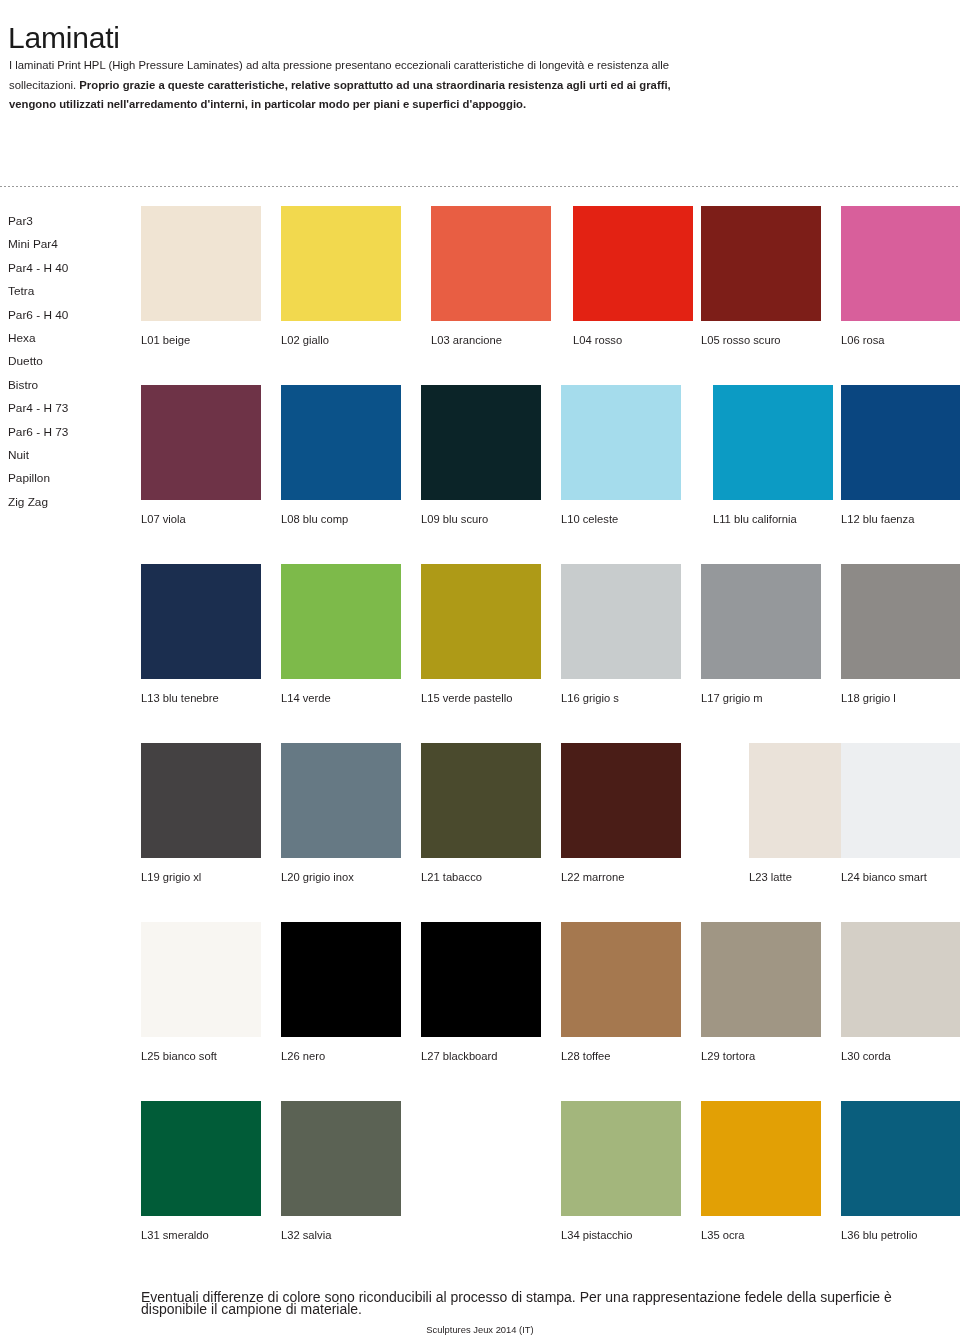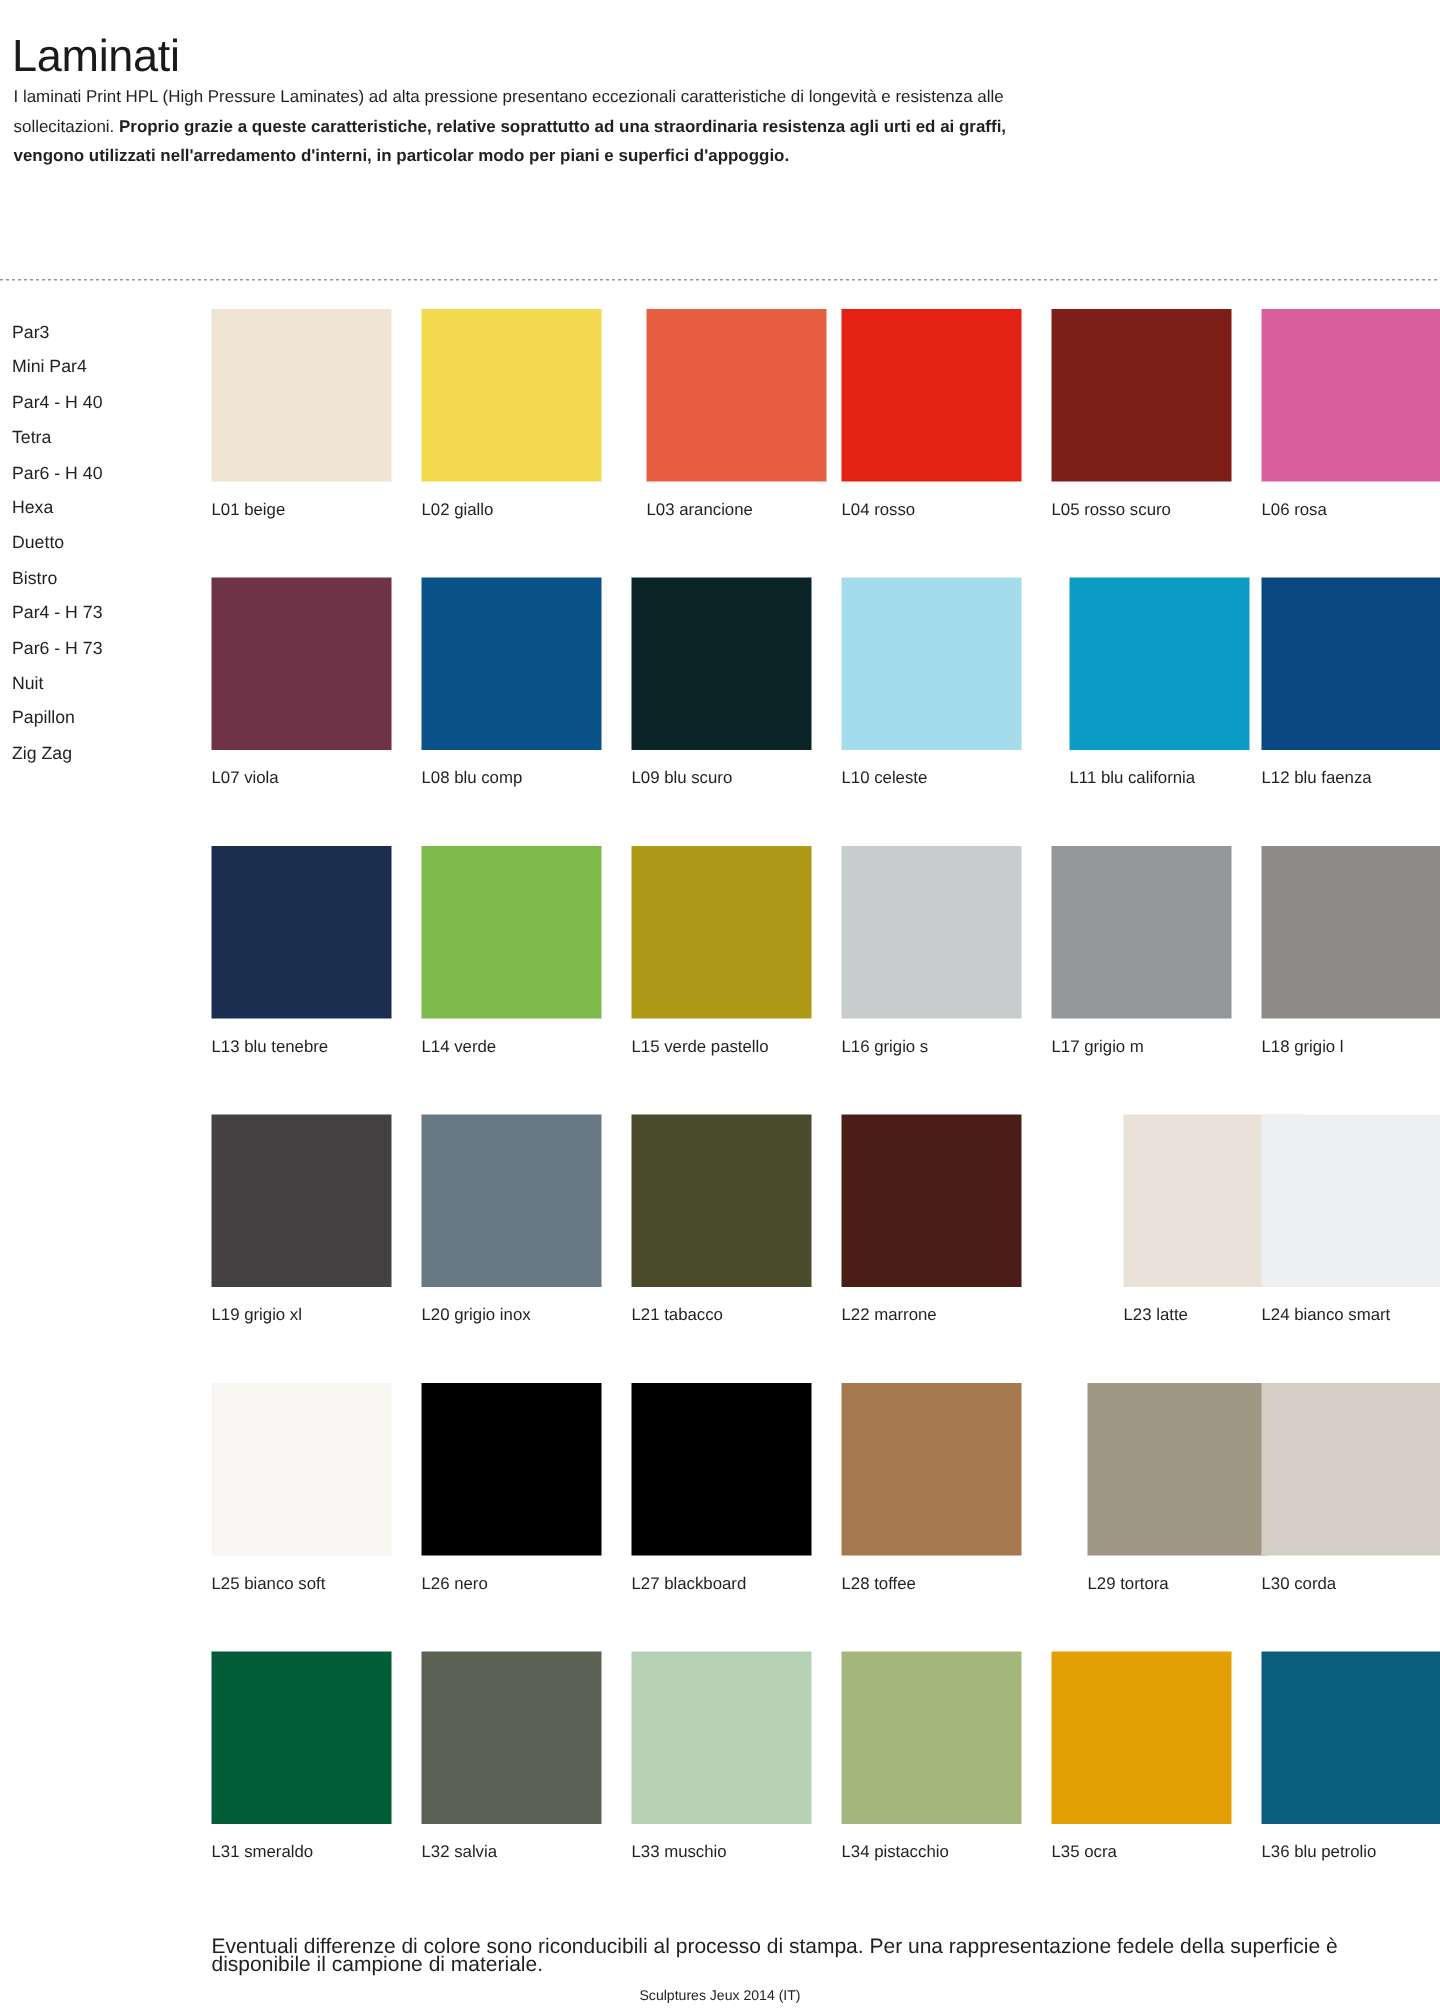--- a/index.html
+++ b/index.html
@@ -156,7 +156,7 @@
         <div class="swatch-chip" style="background: rgb(232, 94, 67);"></div>
         <div class="swatch-label">L03 arancione</div>
       </div>
-      <div class="swatch-cell" style="left: 420px;">
+      <div class="swatch-cell" style="left: 432px;">
         <div class="swatch-chip" style="background: rgb(227, 34, 19);"></div>
         <div class="swatch-label">L04 rosso</div>
       </div>

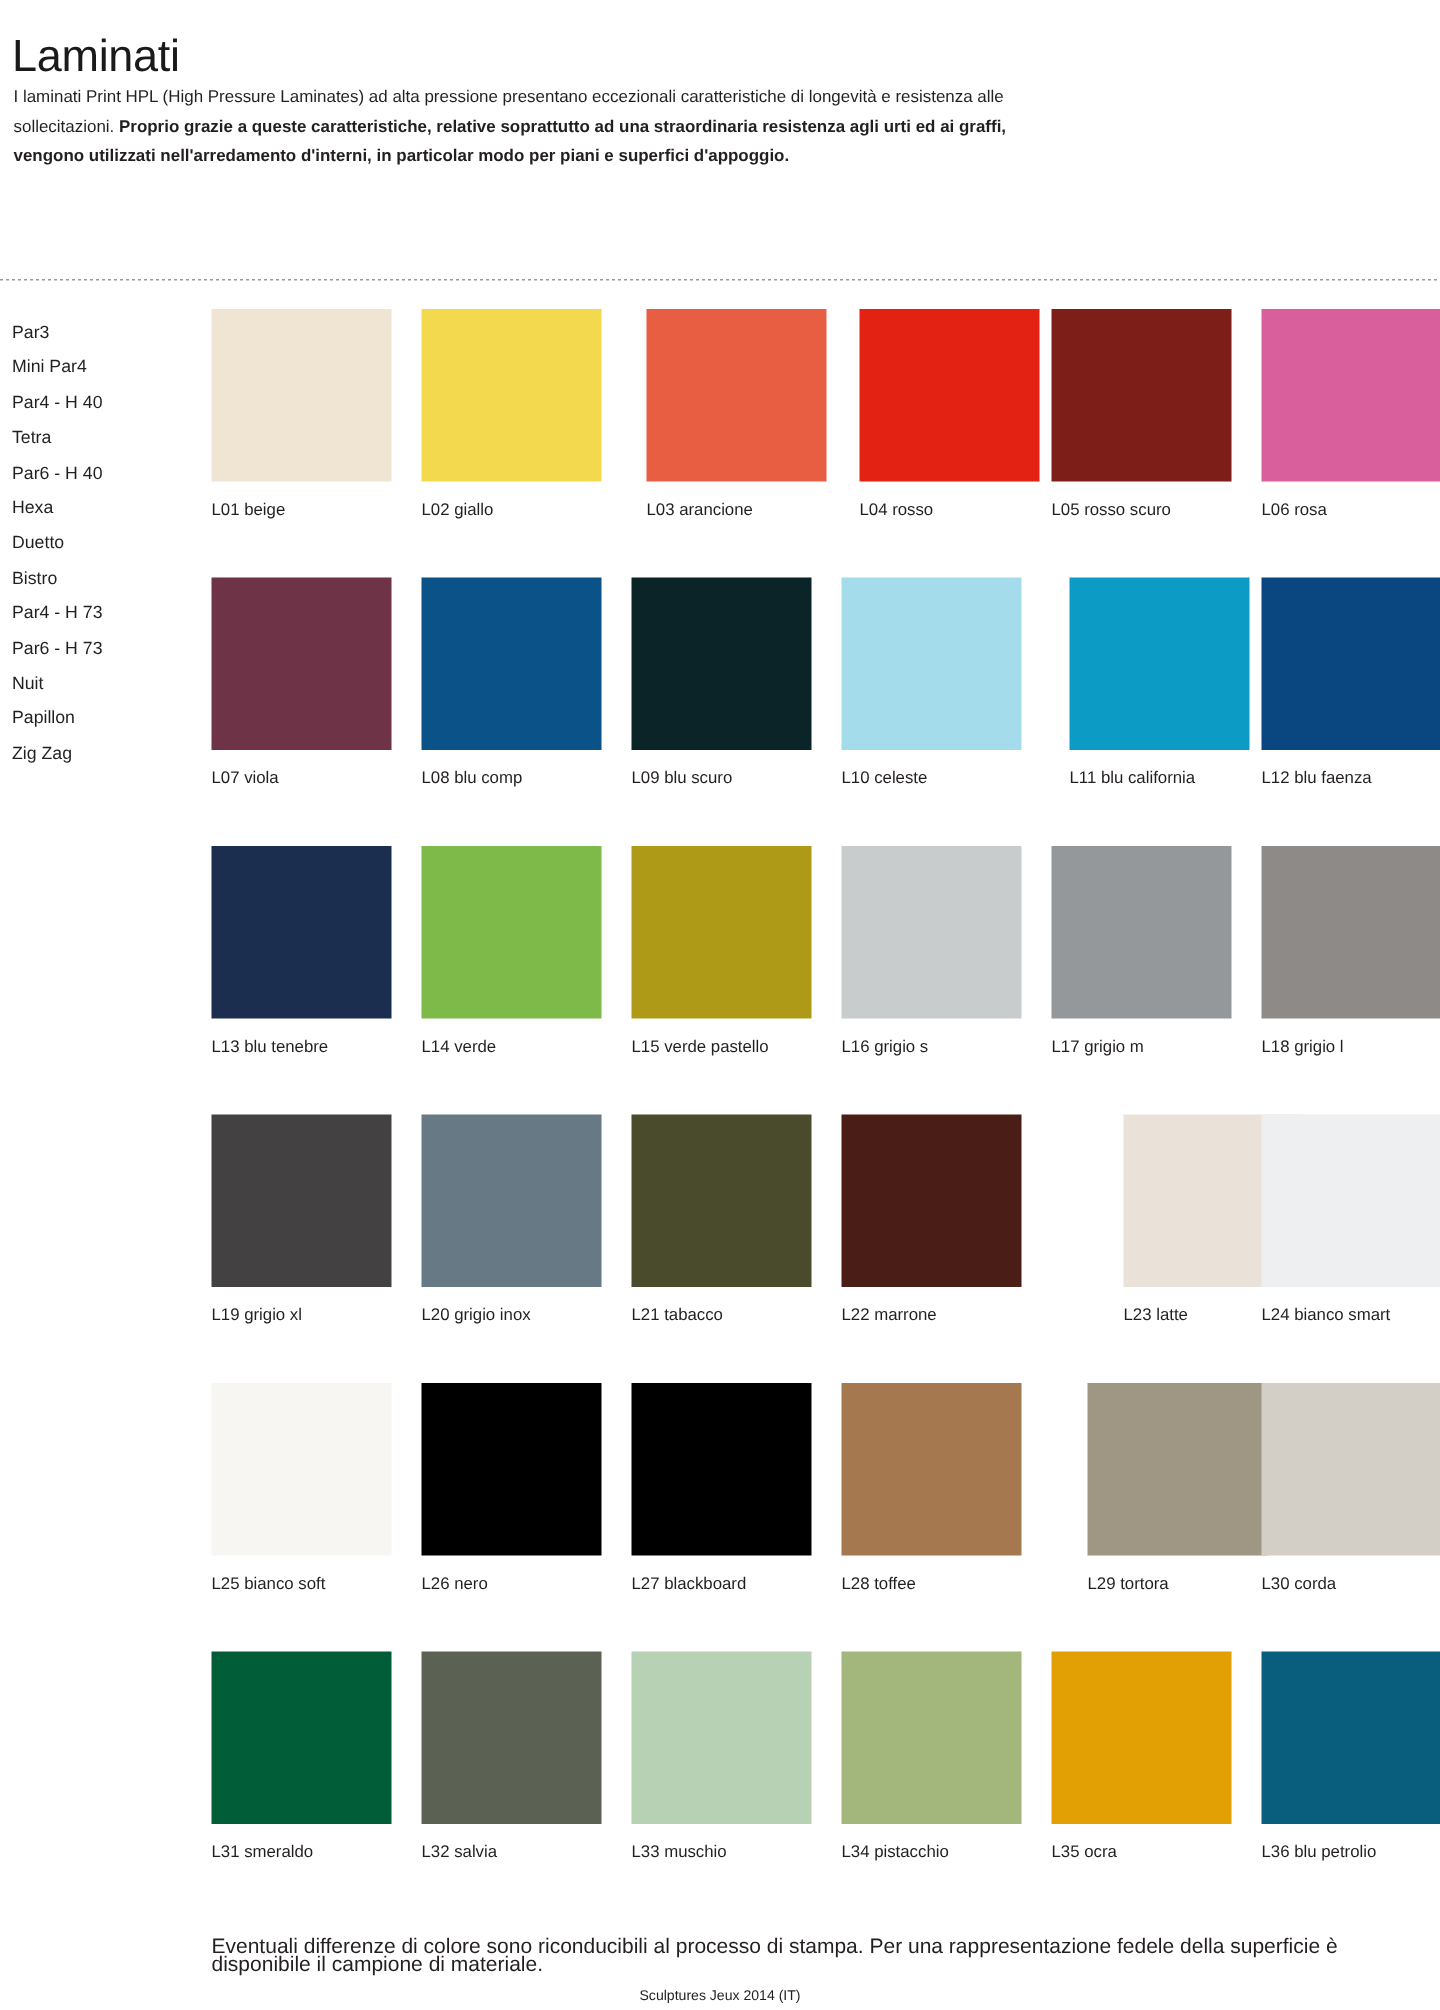--- a/index.html
+++ b/index.html
@@ -264,7 +264,7 @@
         <div class="swatch-chip" style="background: rgb(165, 120, 79);"></div>
         <div class="swatch-label">L28 toffee</div>
       </div>
-      <div class="swatch-cell" style="left: 584px;">
+      <div class="swatch-cell" style="left: 560px;">
         <div class="swatch-chip" style="background: rgb(160, 150, 132);"></div>
         <div class="swatch-label">L29 tortora</div>
       </div>

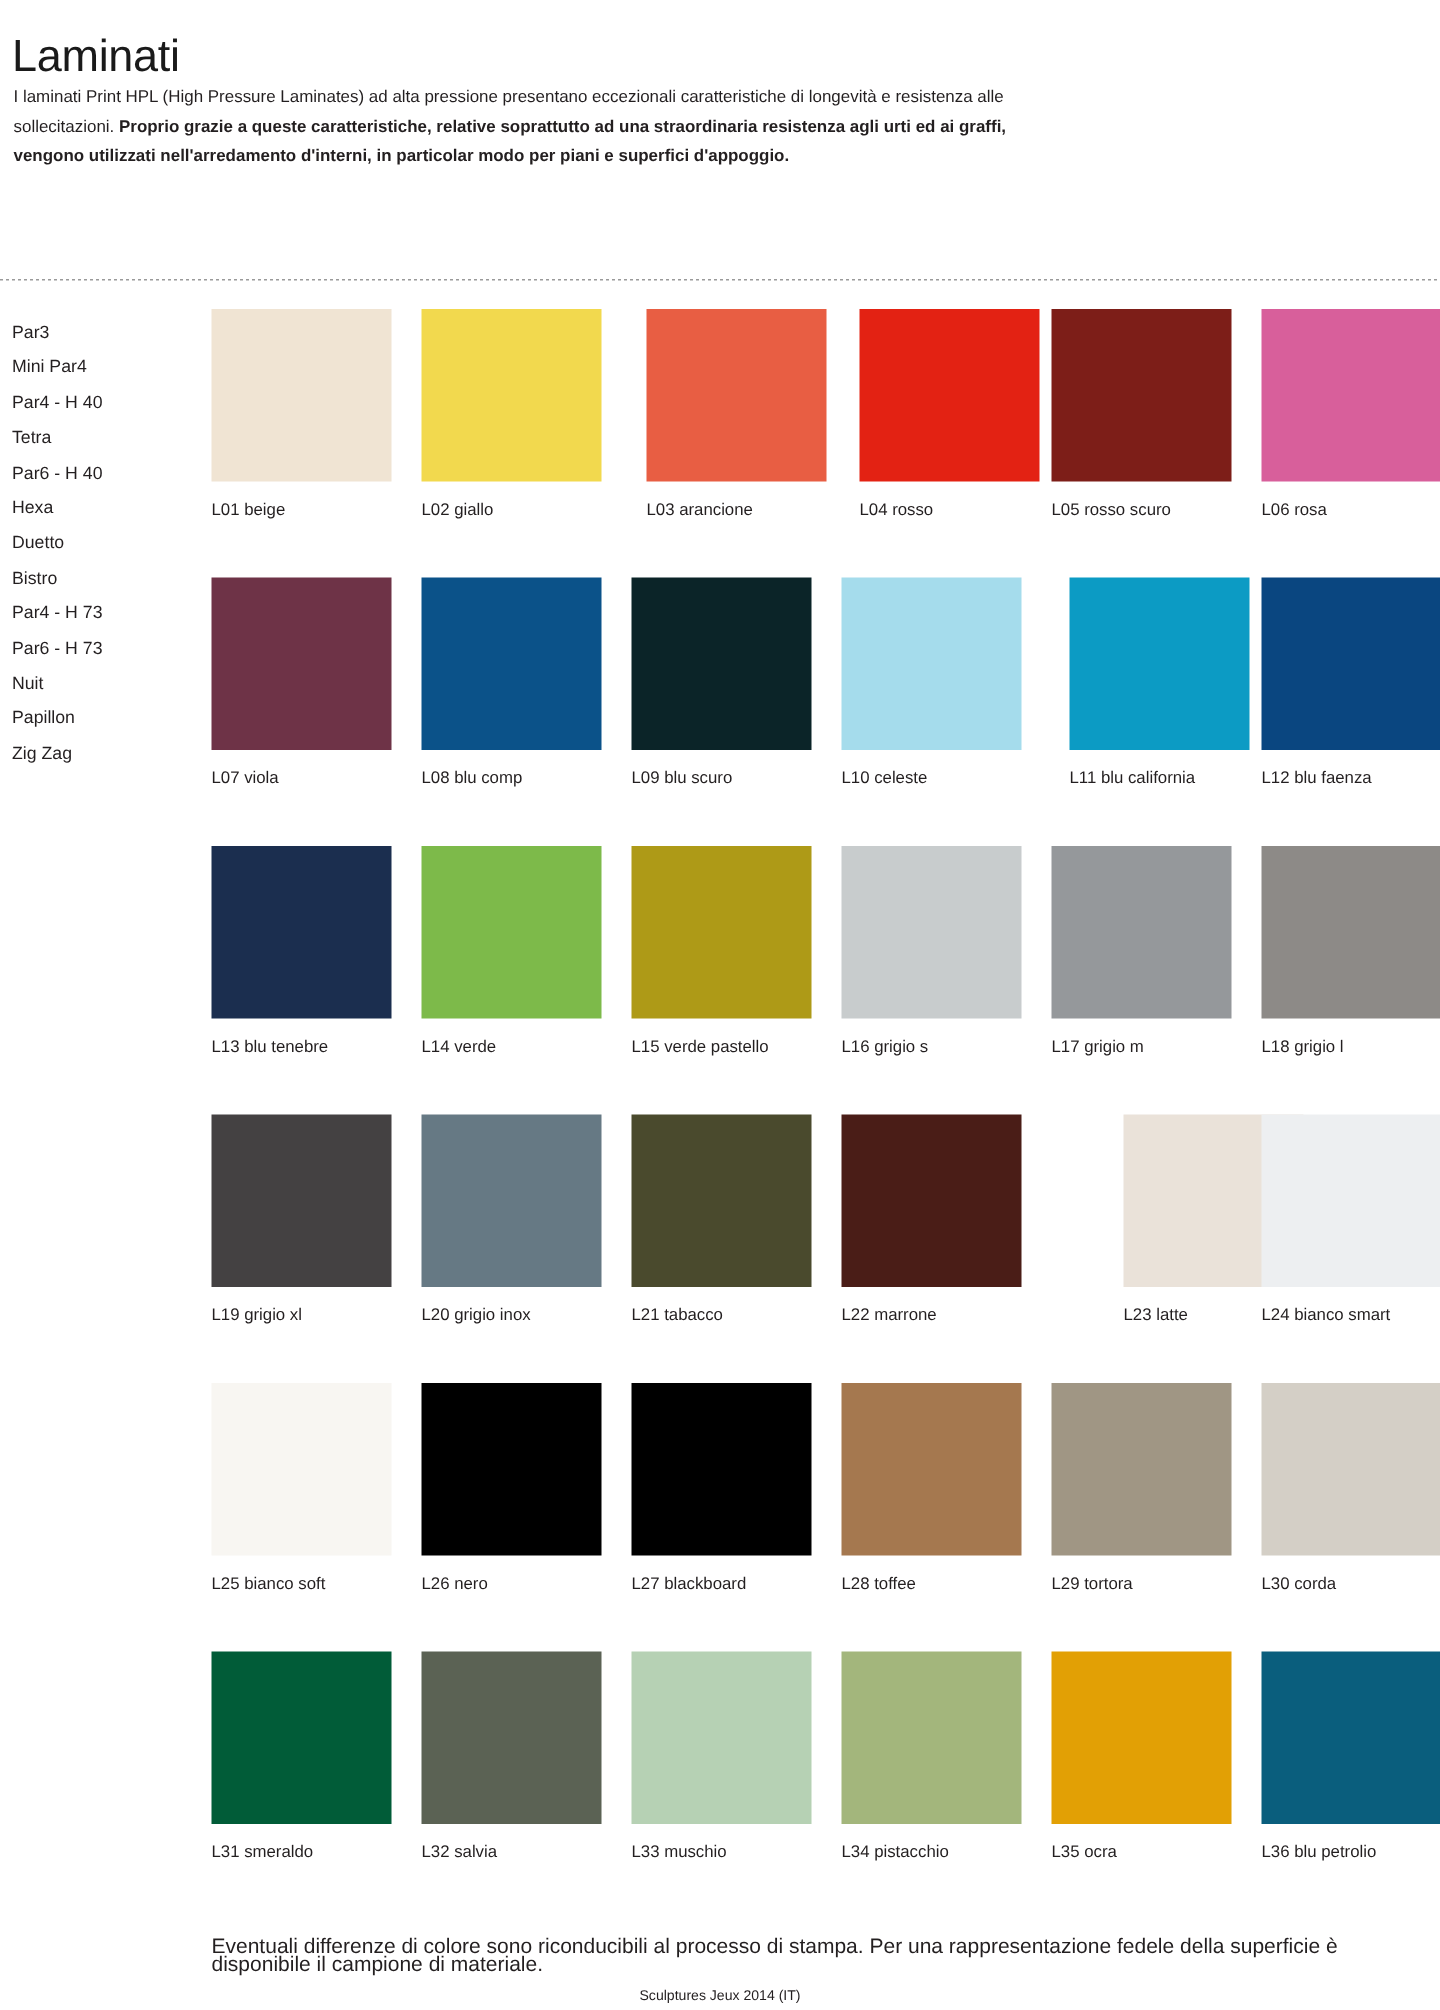--- a/index.html
+++ b/index.html
@@ -282,10 +282,6 @@
         <div class="swatch-chip" style="background: rgb(91, 98, 84);"></div>
         <div class="swatch-label">L32 salvia</div>
       </div>
-      <div class="swatch-cell" style="left: 280px;">
-        <div class="swatch-chip" style="background: rgb(182, 209, 180);"></div>
-        <div class="swatch-label">L33 muschio</div>
-      </div>
       <div class="swatch-cell" style="left: 420px;">
         <div class="swatch-chip" style="background: rgb(163, 182, 124);"></div>
         <div class="swatch-label">L34 pistacchio</div>

